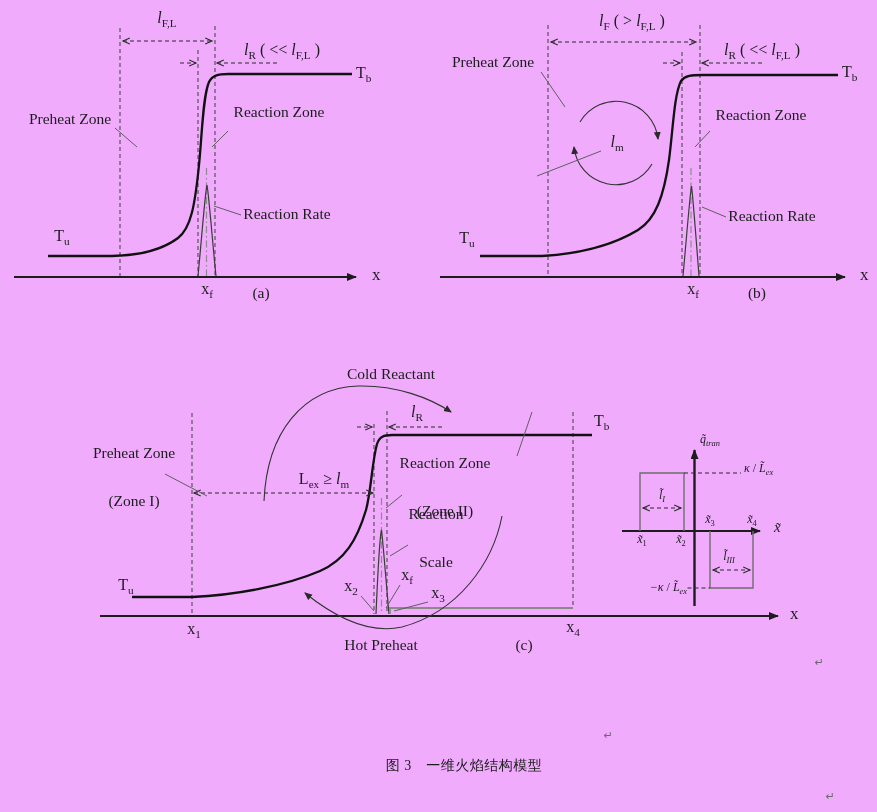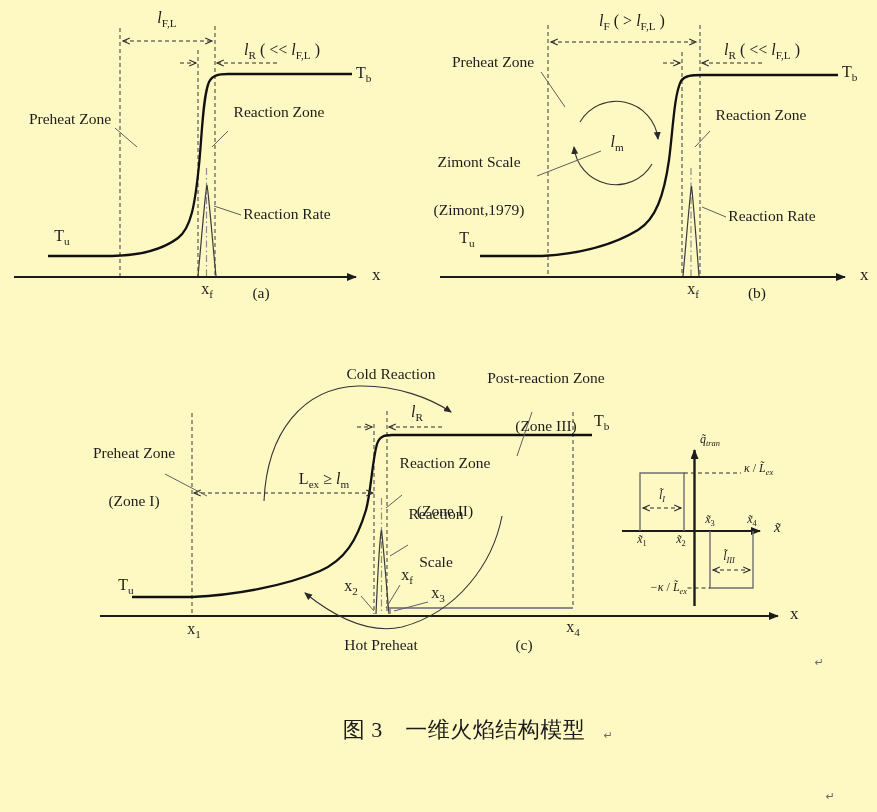--- a/index.html
+++ b/index.html
@@ -3,7 +3,7 @@
 <meta charset="utf-8">
 <style>
   html,body{margin:0;padding:0;background:#ffffff;}
-  #stage{position:relative;width:877px;height:812px;background:#fef9c3;overflow:hidden;
+  #stage{position:relative;width:877px;height:812px;background:#f0abfc;overflow:hidden;
          font-family:"Liberation Serif",serif;color:#1c1c1c;}
   #linework{position:absolute;left:0;top:0;}
   .lbl,.lbl-l,.lbl-r{position:absolute;font-size:15.5px;line-height:1.05;white-space:pre;color:#1c1c1c;}

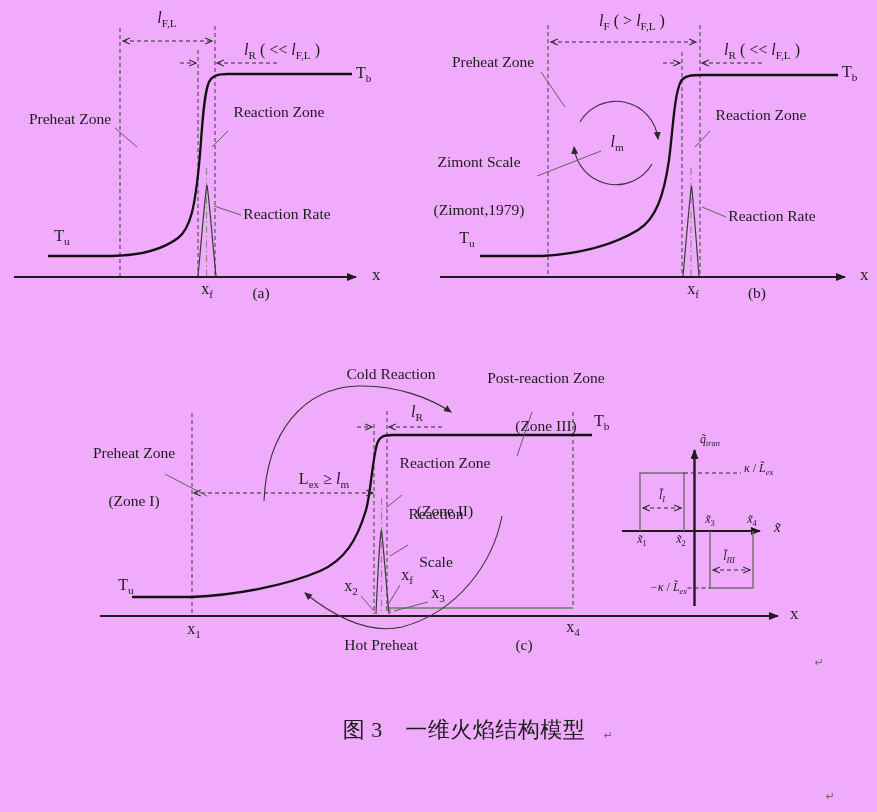--- a/index.html
+++ b/index.html
@@ -126,10 +126,6 @@
 <div class="lbl dim" style="left:762px;top:52px"><span class="it">l</span><span class="sb">R</span><span> ( &lt;&lt; </span><span class="it">l</span><span class="sb">F,L</span><span> )</span></div>
 <div class="lbl-l dim" style="left:842px;top:74px"><span>T</span><span class="sb">b</span></div>
 <div class="lbl" style="left:493px;top:62px">Preheat Zone</div>
-<div class="lbl two-line" style="left:479px;top:178px">
-  <div>Zimont Scale</div>
-  <div>(Zimont,1979)</div>
-</div>
 <div class="lbl dim" style="left:617px;top:144px"><span class="it">l</span><span class="sb">m</span></div>
 <div class="lbl" style="left:761px;top:115px">Reaction Zone</div>
 <div class="lbl" style="left:772px;top:216px">Reaction Rate</div>

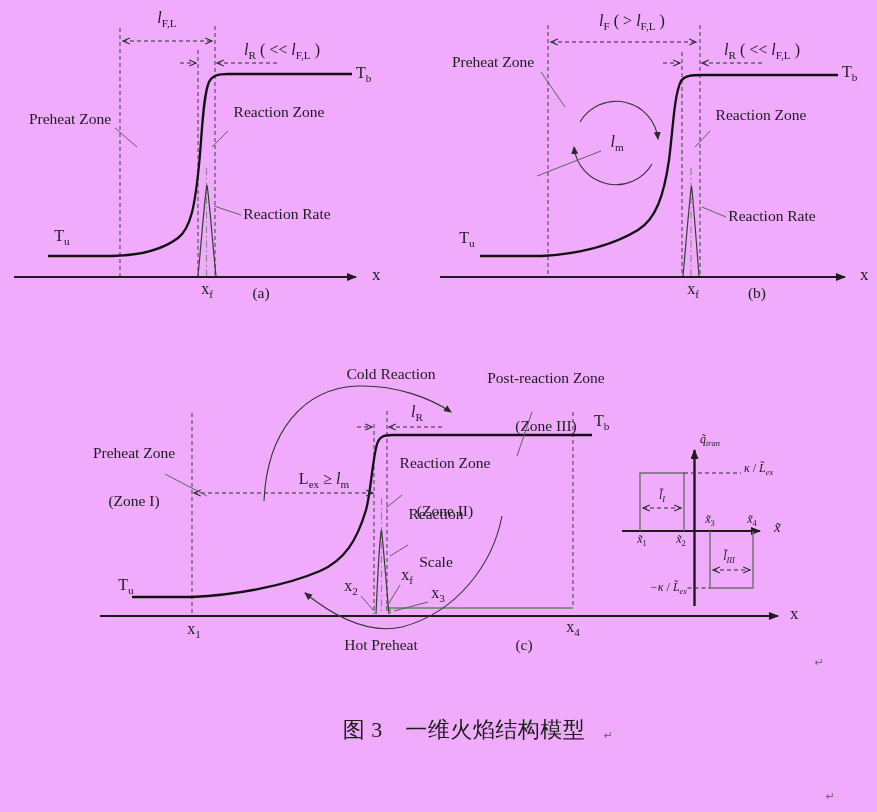--- a/index.html
+++ b/index.html
@@ -134,7 +134,7 @@
 <div class="lbl dim" style="left:693px;top:291px"><span>x</span><span class="sb">f</span></div>
 <div class="lbl" style="left:757px;top:293px">(b)</div>
 
-<div class="lbl" style="left:391px;top:374px">Cold Reaction</div>
+<div class="lbl" style="left:391px;top:374px">Cold Reactant</div>
 <div class="lbl two-line" style="left:546px;top:394px">
   <div>Post-reaction Zone</div>
   <div>(Zone III)</div>

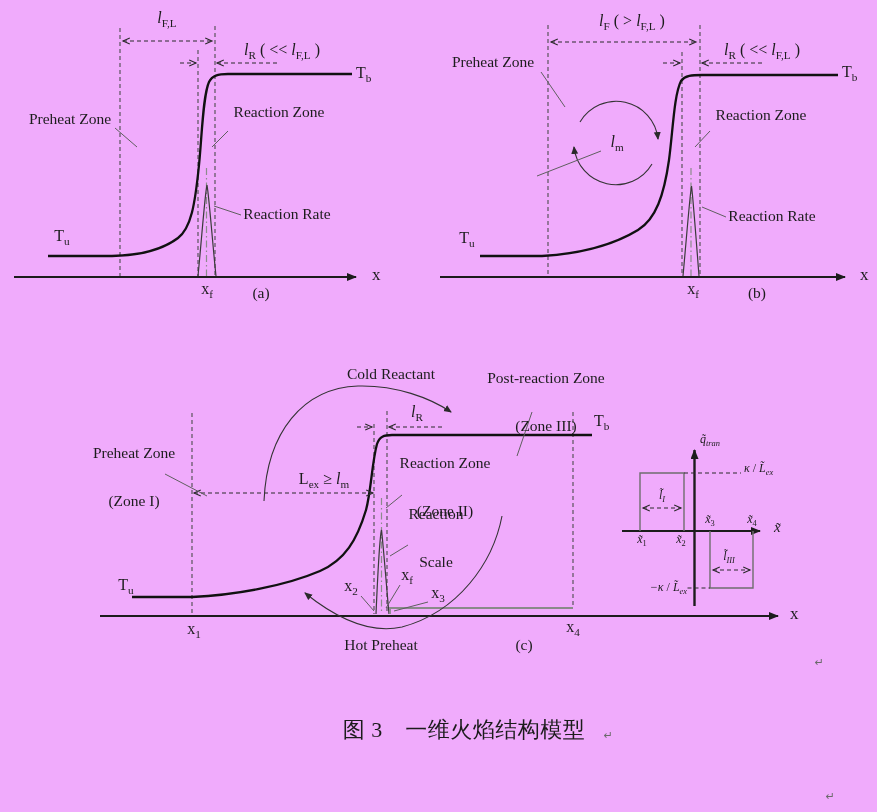--- a/index.html
+++ b/index.html
@@ -135,10 +135,6 @@
 <div class="lbl" style="left:757px;top:293px">(b)</div>
 
 <div class="lbl" style="left:391px;top:374px">Cold Reactant</div>
-<div class="lbl two-line" style="left:546px;top:394px">
-  <div>Post-reaction Zone</div>
-  <div>(Zone III)</div>
-</div>
 <div class="lbl dim" style="left:417px;top:414px"><span class="it">l</span><span class="sb">R</span></div>
 <div class="lbl-l dim" style="left:594px;top:423px"><span>T</span><span class="sb">b</span></div>
 <div class="lbl dim" style="left:324px;top:481px"><span>L</span><span class="sb">ex</span><span> ≥ </span><span class="it">l</span><span class="sb">m</span></div>

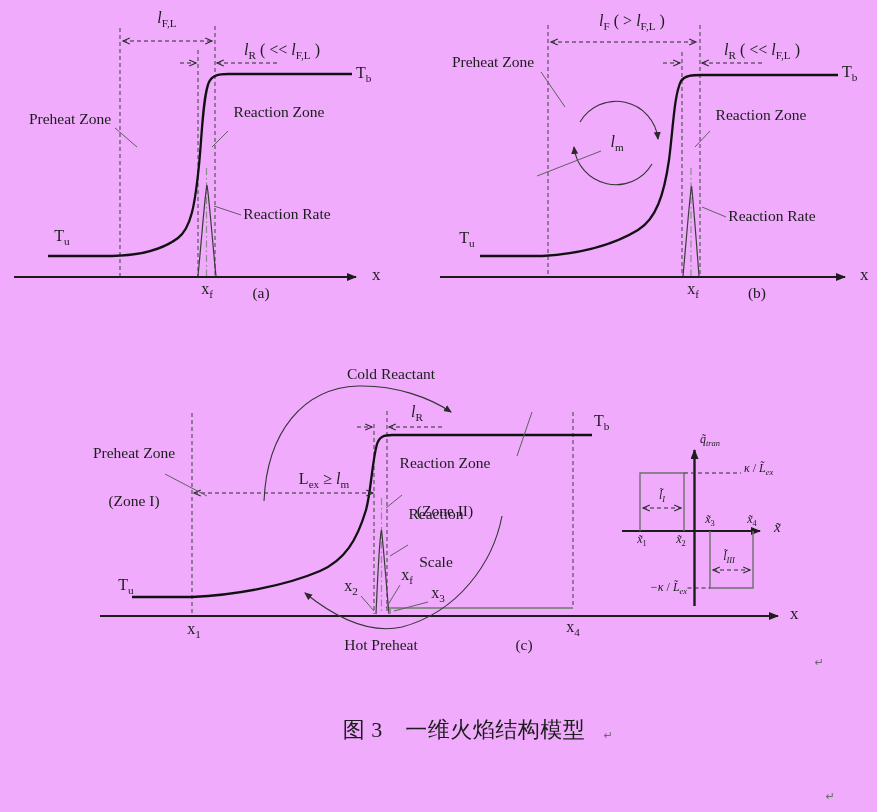--- a/index.html
+++ b/index.html
@@ -15,7 +15,7 @@
   .dim{font-size:16px;}
   .small{font-size:12px;}
   .axis-x{font-size:17px;}
-  .cjk{font-size:22px;letter-spacing:0.5px;}
+  .cjk{font-size:14px;letter-spacing:0.5px;margin-top:36px;}
   .mark{position:absolute;font-size:11px;color:#6a6a6a;transform:translate(-50%,-50%);}
   .two-line div{text-align:center;}
 </style>

